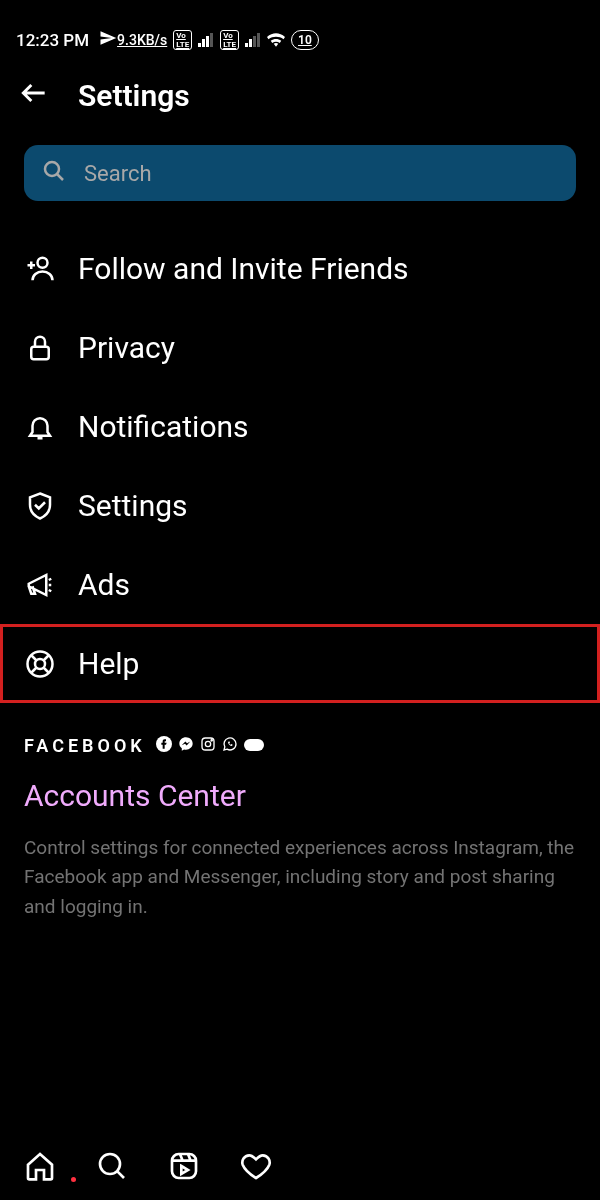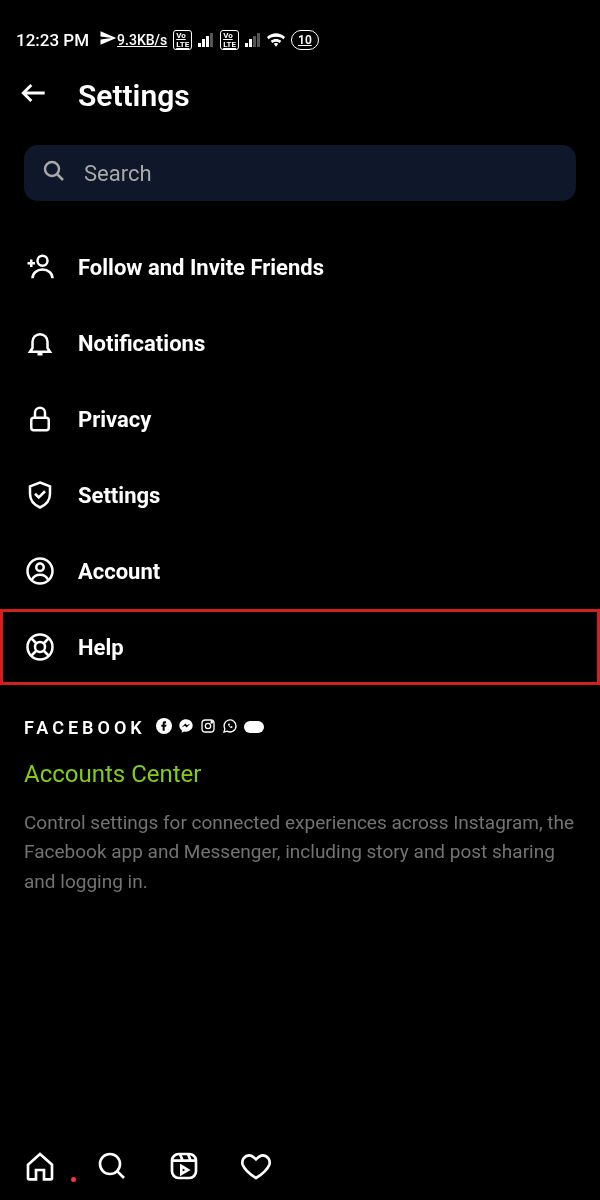--- a/index.html
+++ b/index.html
@@ -35,7 +35,7 @@
   }
   .search-bar {
     margin: 0 24px 28px 24px;
-    background: #0f172a;
+    background: #0c4a6e;
     border-radius: 14px;
     display: flex;
     align-items: center;

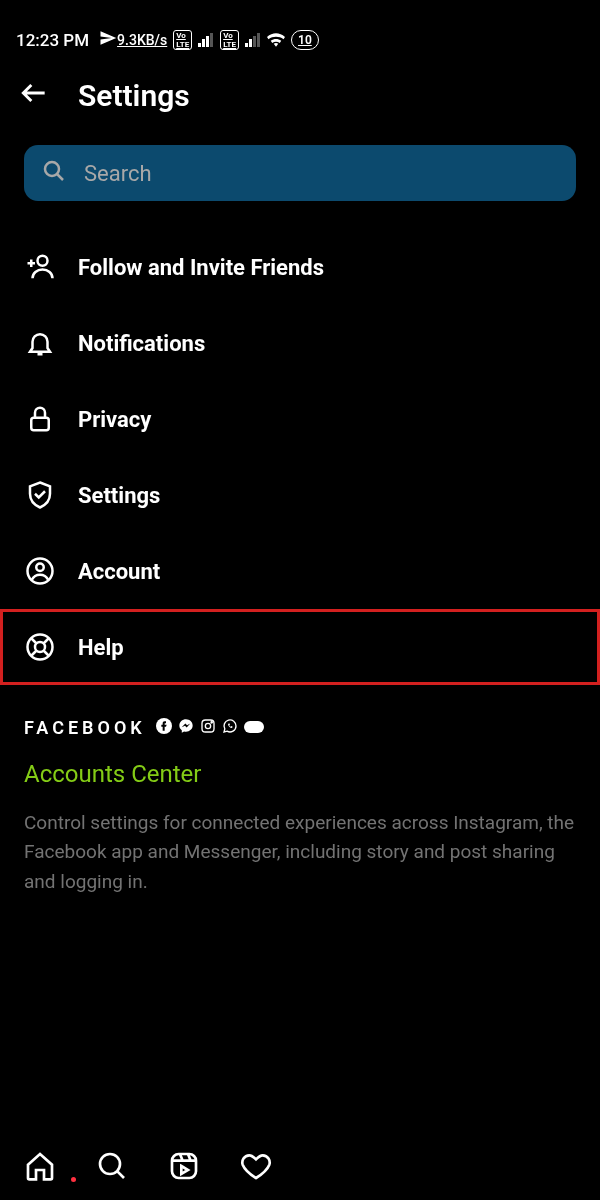--- a/index.html
+++ b/index.html
@@ -67,8 +67,8 @@
     flex-shrink: 0;
   }
   .menu-label {
-    font-size: 22px;
-    font-weight: 700;
+    font-size: 30px;
+    font-weight: 400;
   }
   .facebook-section {
     padding: 32px 24px 0 24px;

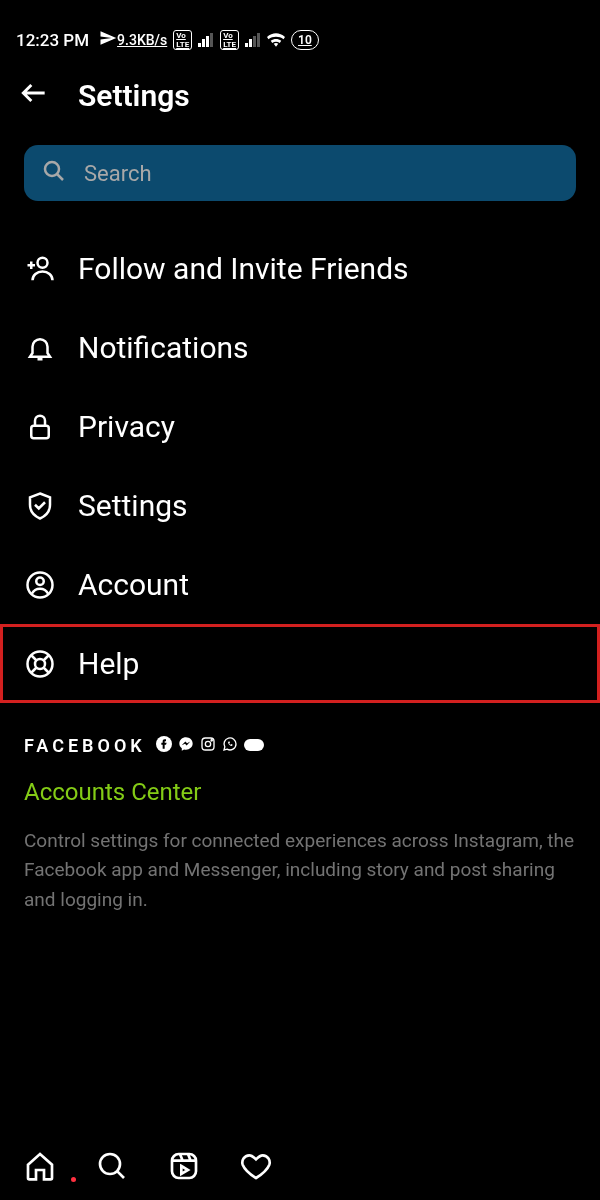--- a/index.html
+++ b/index.html
@@ -200,20 +200,20 @@
   <div class="menu-item">
     <span class="menu-icon">
       <svg width="30" height="30" viewBox="0 0 24 24" fill="none" stroke="#fff" stroke-width="2">
-          <path d="M18 16v-5a6 6 0 10-12 0v5l-2 3h16zM10 21h4"></path>
-        </svg>
-    </span>
-    <span class="menu-label">Notifications</span>
-  </div>
-
-  <div class="menu-item">
-    <span class="menu-icon">
-      <svg width="30" height="30" viewBox="0 0 24 24" fill="none" stroke="#fff" stroke-width="2">
           <rect x="5" y="11" width="14" height="10" rx="2"></rect>
           <path d="M8 11V7a4 4 0 118 0v4"></path>
         </svg>
     </span>
     <span class="menu-label">Privacy</span>
+  </div>
+
+  <div class="menu-item">
+    <span class="menu-icon">
+      <svg width="30" height="30" viewBox="0 0 24 24" fill="none" stroke="#fff" stroke-width="2">
+          <path d="M18 16v-5a6 6 0 10-12 0v5l-2 3h16zM10 21h4"></path>
+        </svg>
+    </span>
+    <span class="menu-label">Notifications</span>
   </div>
 
   <div class="menu-item">

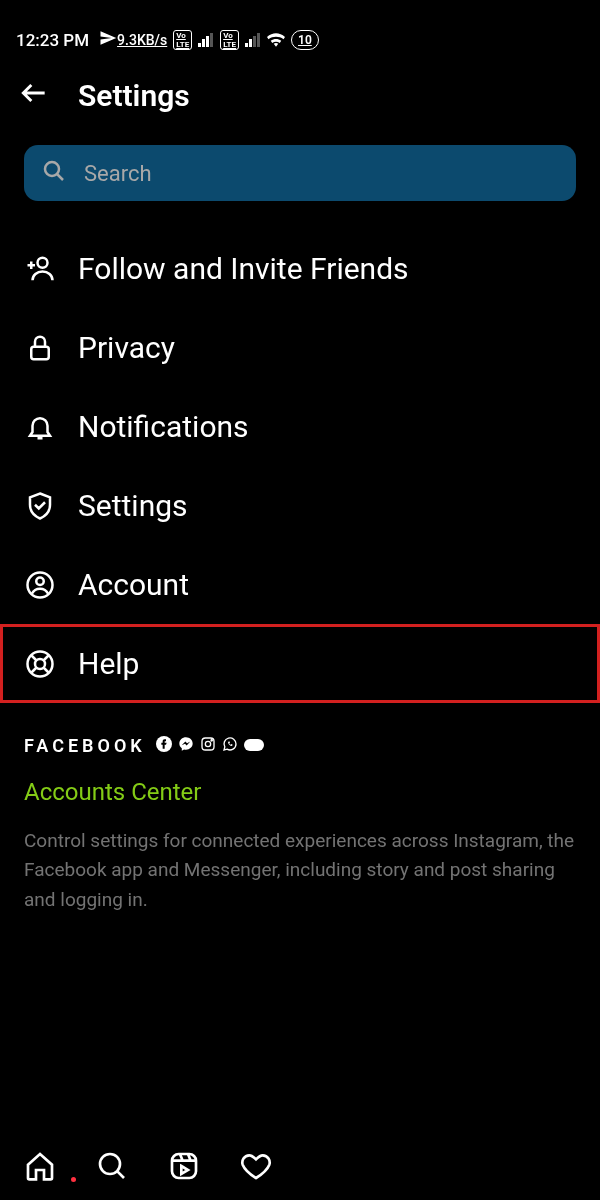--- a/index.html
+++ b/index.html
@@ -225,6 +225,14 @@
     <span class="menu-label">Settings</span>
   </div>
 
+  <div class="menu-item">
+    <span class="menu-icon">
+      <svg width="30" height="30" viewBox="0 0 24 24" fill="none" stroke="#fff" stroke-width="2">
+          <path d="M3 11l14-7v16L3 13zM3 11v2l2 6h3l-2-6M19 8l2-1M19 12h2M19 16l2 1"></path>
+        </svg>
+    </span>
+    <span class="menu-label">Ads</span>
+  </div>
 
   <div class="menu-item">
     <span class="menu-icon">

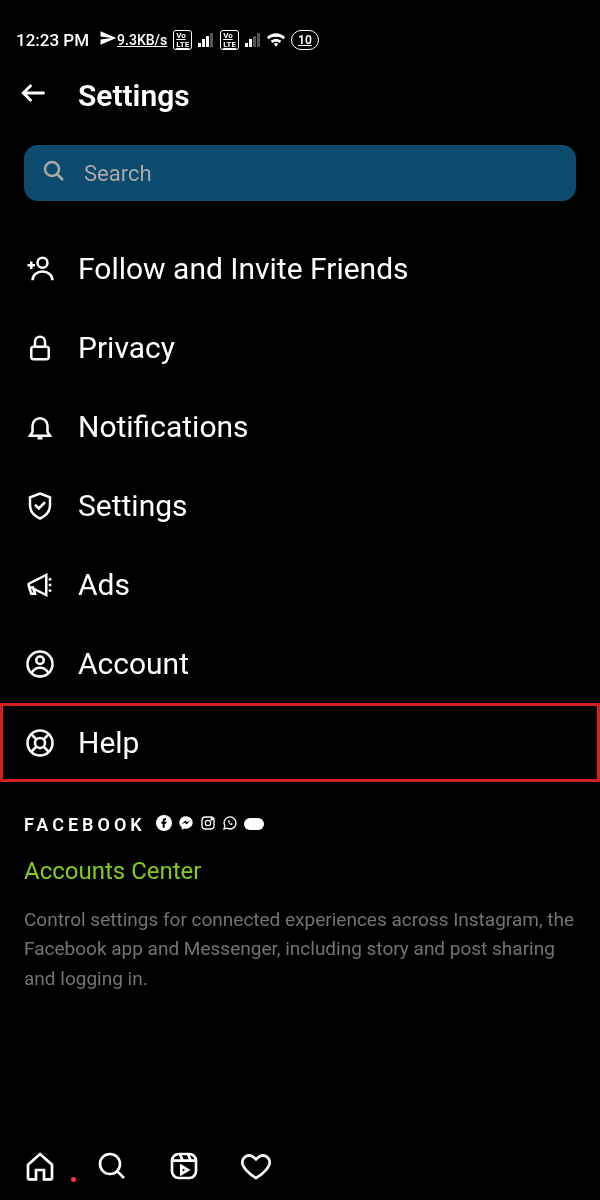--- a/index.html
+++ b/index.html
@@ -234,16 +234,6 @@
     <span class="menu-label">Ads</span>
   </div>
 
-  <div class="menu-item">
-    <span class="menu-icon">
-      <svg width="30" height="30" viewBox="0 0 24 24" fill="none" stroke="#fff" stroke-width="2">
-          <circle cx="12" cy="12" r="10"></circle>
-          <circle cx="12" cy="9" r="3"></circle>
-          <path d="M5.5 19c1.5-3 4-4 6.5-4s5 1 6.5 4"></path>
-        </svg>
-    </span>
-    <span class="menu-label">Account</span>
-  </div>
 
   <div class="menu-item highlighted">
     <span class="menu-icon">

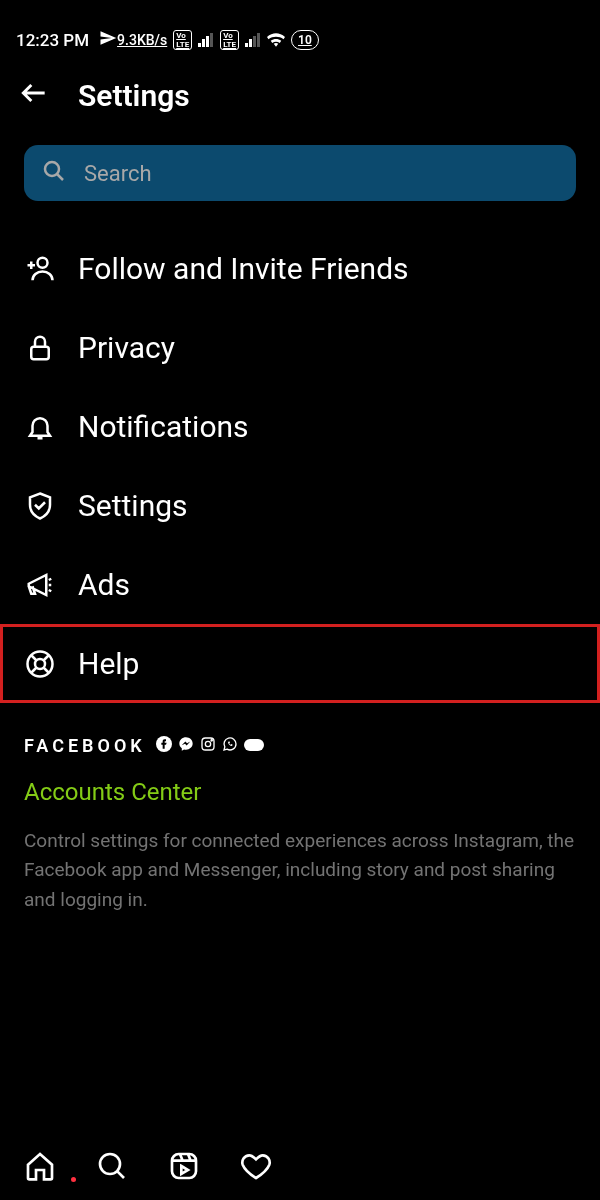--- a/index.html
+++ b/index.html
@@ -89,8 +89,8 @@
     gap: 6px;
   }
   .accounts-center {
-    color: #84cc16;
-    font-size: 24px;
+    color: #f0abfc;
+    font-size: 30px;
     padding: 22px 24px 8px 24px;
   }
   .description {

